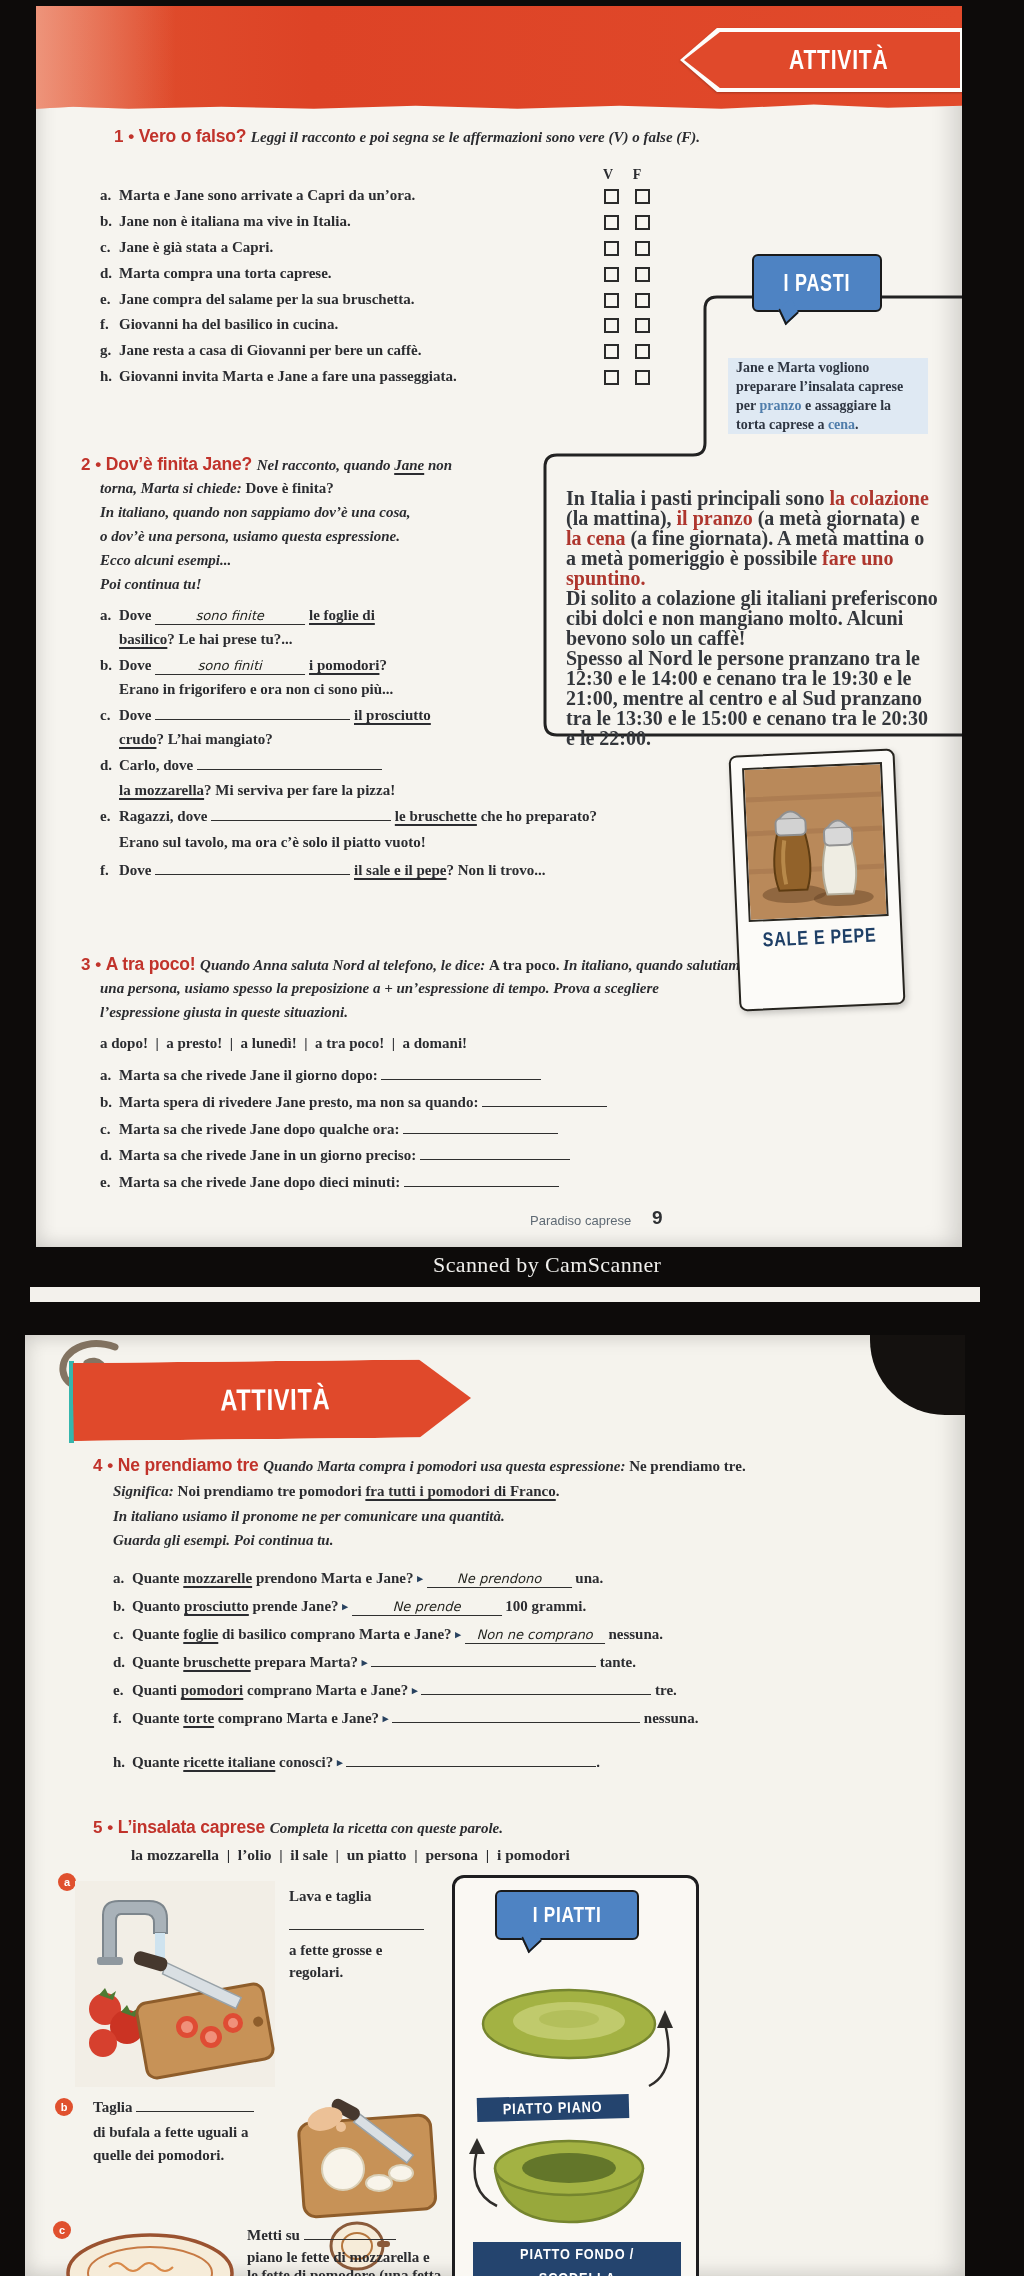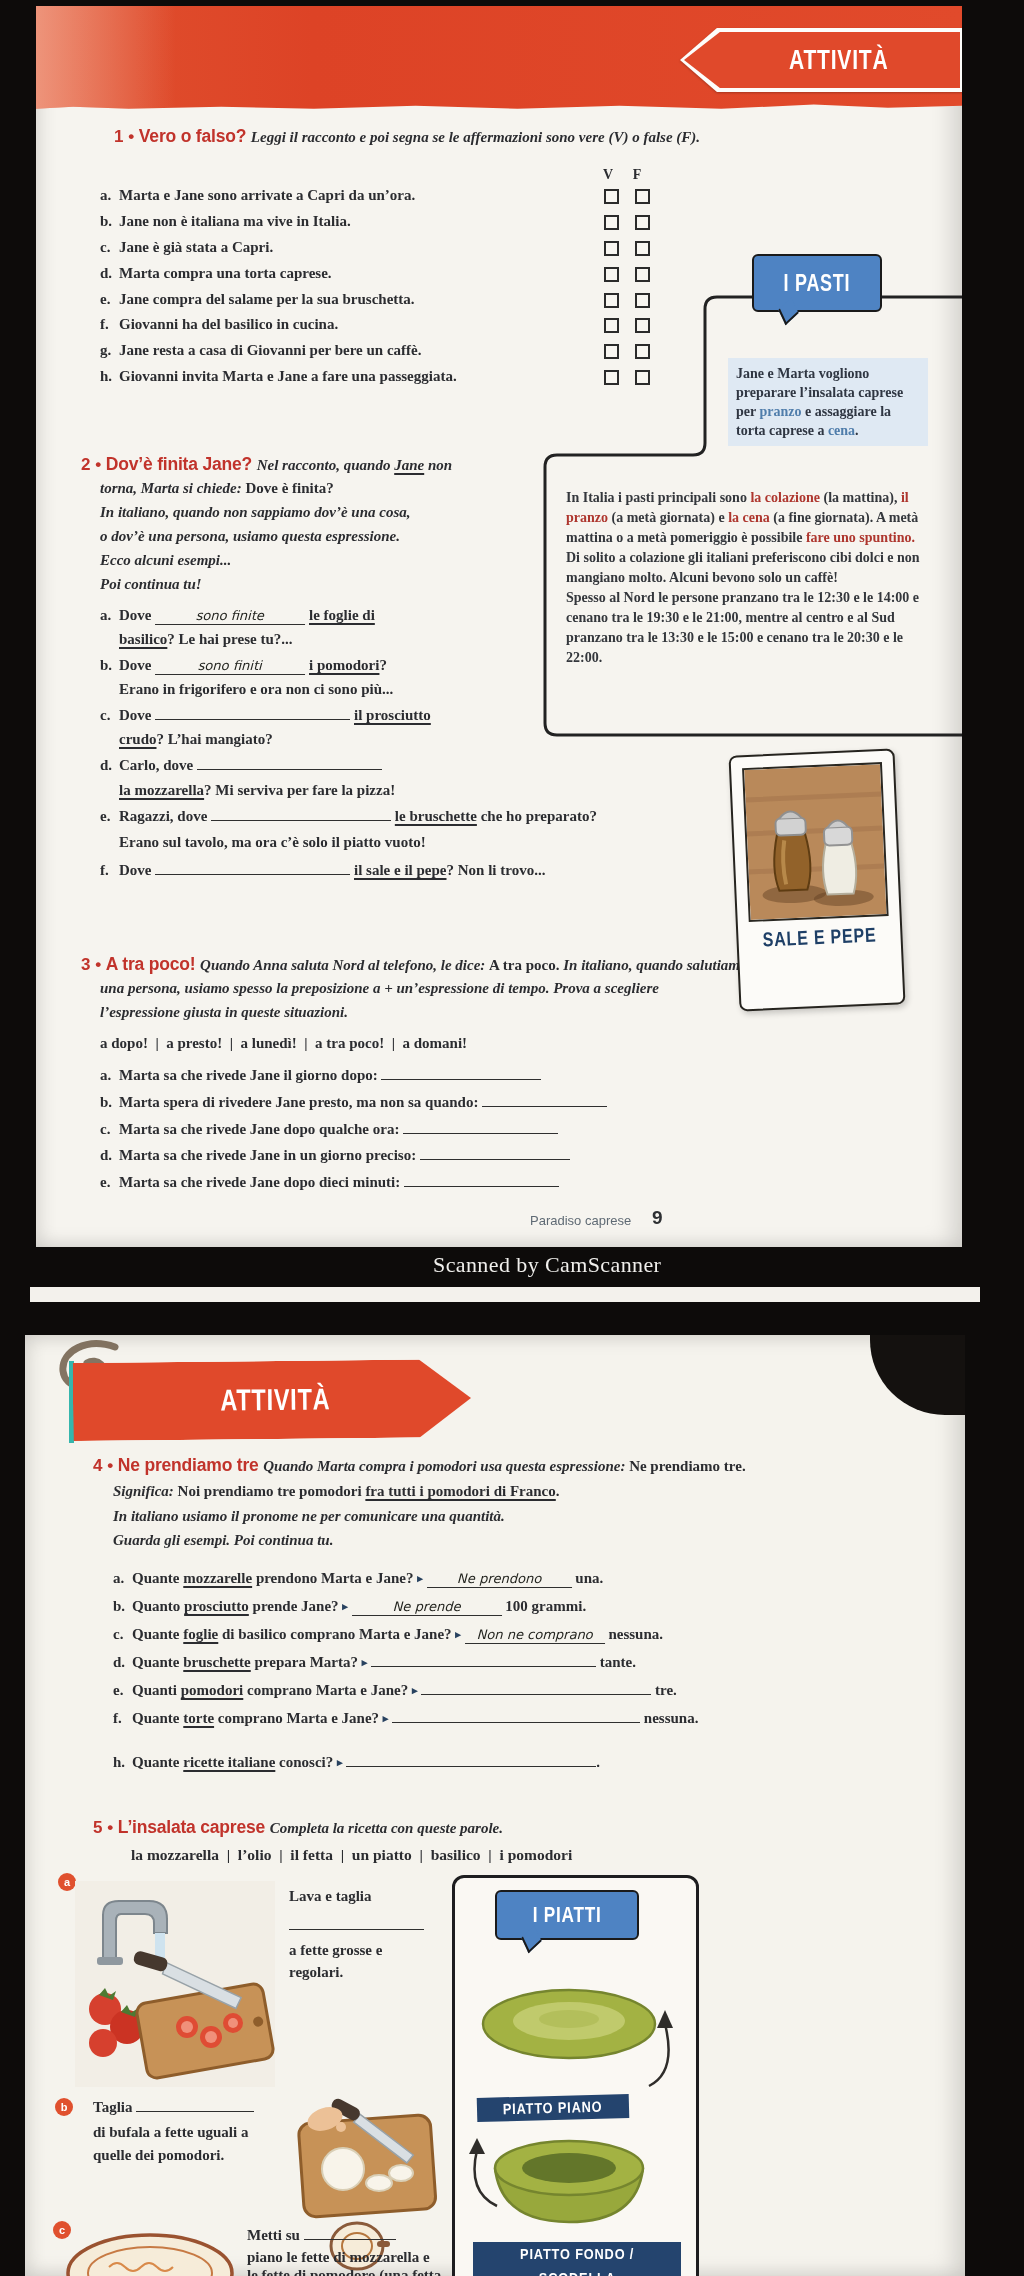--- a/index.html
+++ b/index.html
@@ -63,7 +63,7 @@
     border-right:2.5px solid #1a1a1a;border-bottom:2.5px solid #1a1a1a;transform:rotate(65deg) skewX(18deg);}
   #pasti-outline{position:absolute;left:500px;top:282px;z-index:1;}
   #pasti-highlight{left:692px;top:352px;width:184px;font-size:14px;line-height:19px;
-    background:#dfe9f3;padding:6px 8px;color:#2f3642;font-weight:bold;z-index:2;}
+    background:#dfe9f3;padding:0 8px;color:#2f3642;font-weight:bold;z-index:2;}
   #pasti-info{left:530px;top:482px;width:372px;font-size:14px;line-height:20px;
     color:#34373c;font-weight:600;z-index:2;}
 

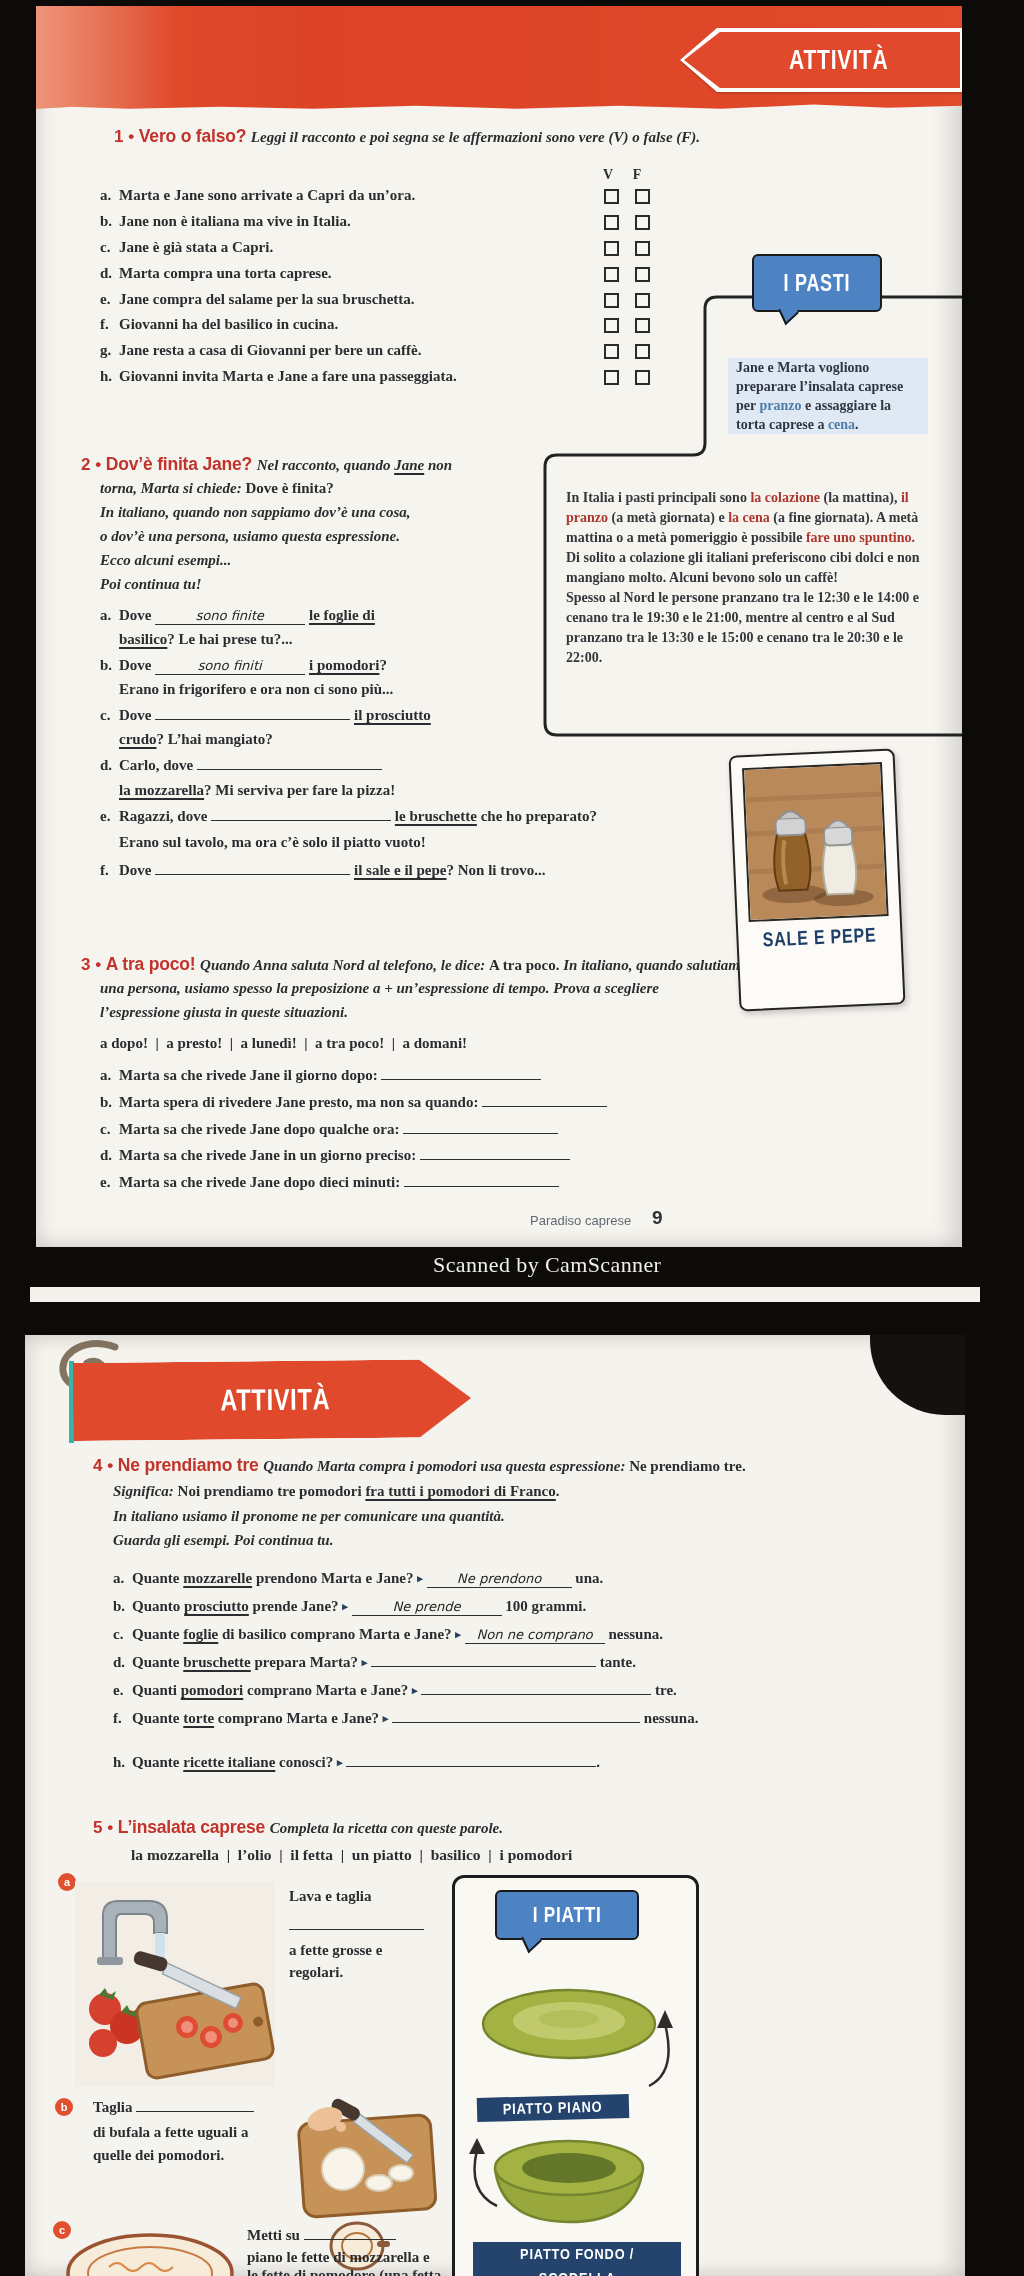--- a/index.html
+++ b/index.html
@@ -64,7 +64,7 @@
   #pasti-outline{position:absolute;left:500px;top:282px;z-index:1;}
   #pasti-highlight{left:692px;top:352px;width:184px;font-size:14px;line-height:19px;
     background:#dfe9f3;padding:0 8px;color:#2f3642;font-weight:bold;z-index:2;}
-  #pasti-info{left:530px;top:482px;width:372px;font-size:14px;line-height:20px;
+  #pasti-info{left:530px;top:482px;width:372px;font-size:20px;line-height:20px;
     color:#34373c;font-weight:600;z-index:2;}
 
   

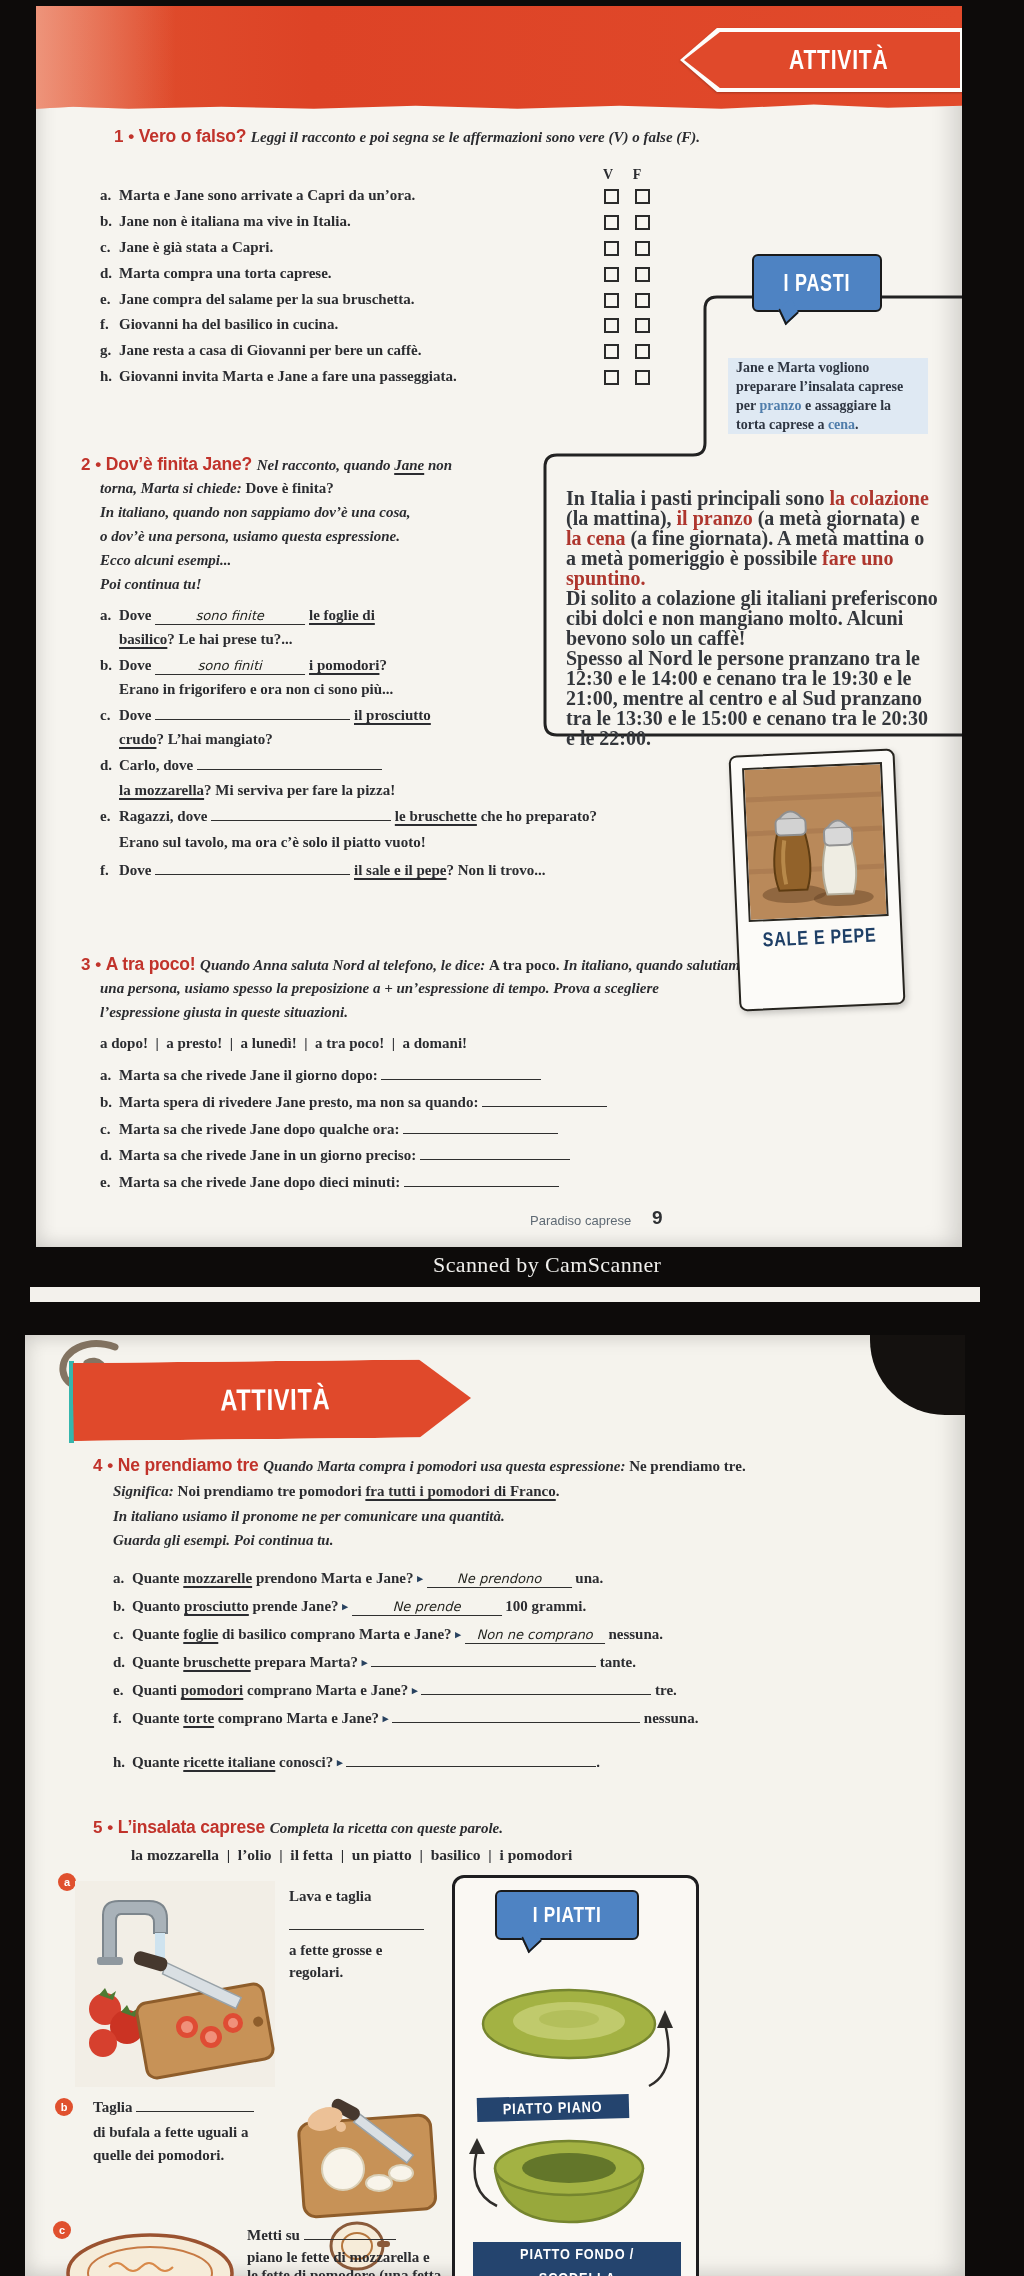--- a/index.html
+++ b/index.html
@@ -233,7 +233,7 @@
     <div class="ln" style="left:88px;top:418px"><span class="seg let">h.</span><span class="seg">Quante </span><span class="seg u">ricette italiane</span><span class="seg"> conosci? </span><span class="seg ptr">▸</span><span class="seg"> </span><span class="seg blank" style="width: 250px;"></span><span class="seg">.</span></div>
 
     <div class="ln" style="left:68px;top:482px"><span class="seg num">5 • </span><span class="seg title">L’insalata caprese </span><span class="seg i">Completa la ricetta con queste parole.</span></div>
-    <div class="ln" style="left:106px;top:510px;font-size:15.5px"><span class="seg b">la mozzarella  |  l’olio  |  il fetta  |  un piatto  |  basilico  |  i pomodori</span></div>
+    <div class="ln" style="left:106px;top:510px;font-size:15.5px"><span class="seg b">la mozzarella  |  l’olio  |  il sale  |  un piatto  |  persona  |  i pomodori</span></div>
 
     <div class="badge" style="left:33px;top:538px">a</div>
     <svg class="illus" style="left:46px;top:546px" width="208" height="206" viewBox="0 0 200 206">

